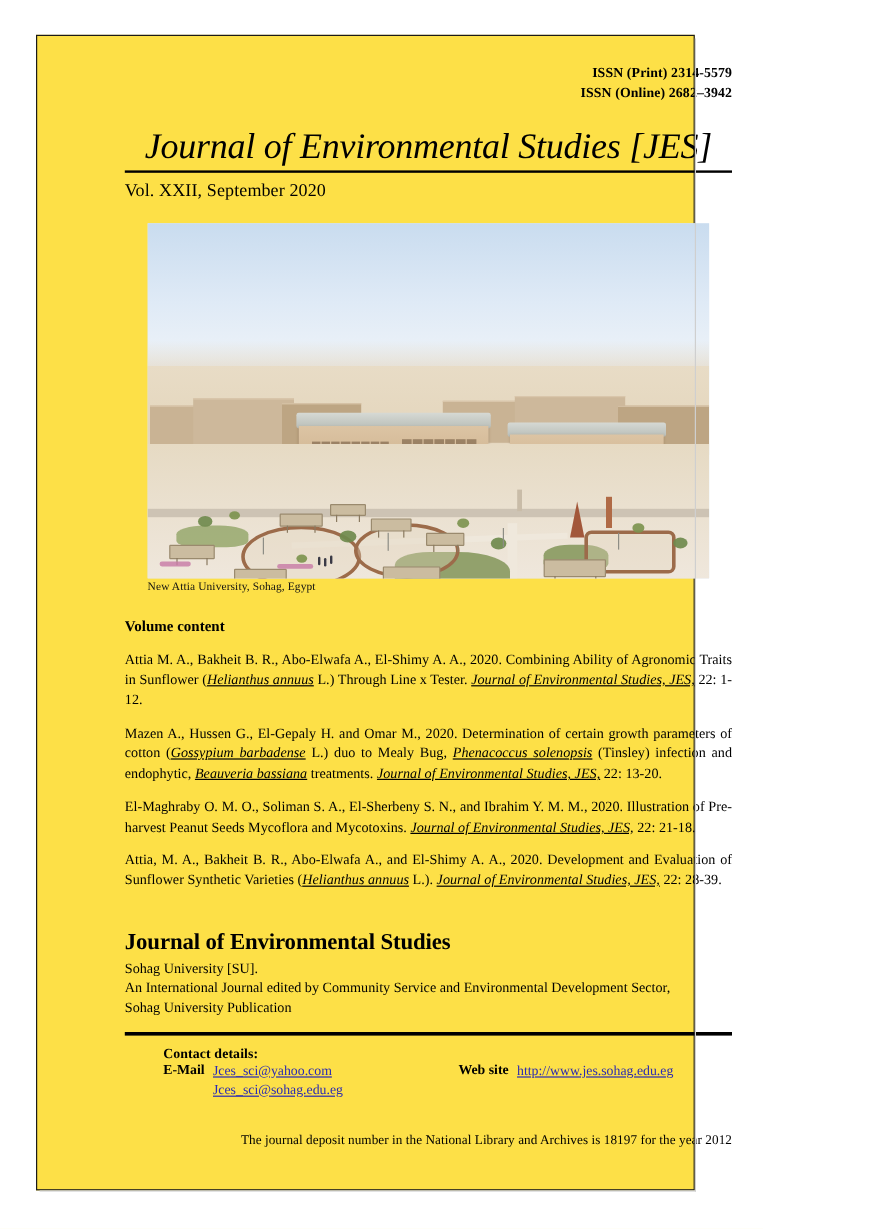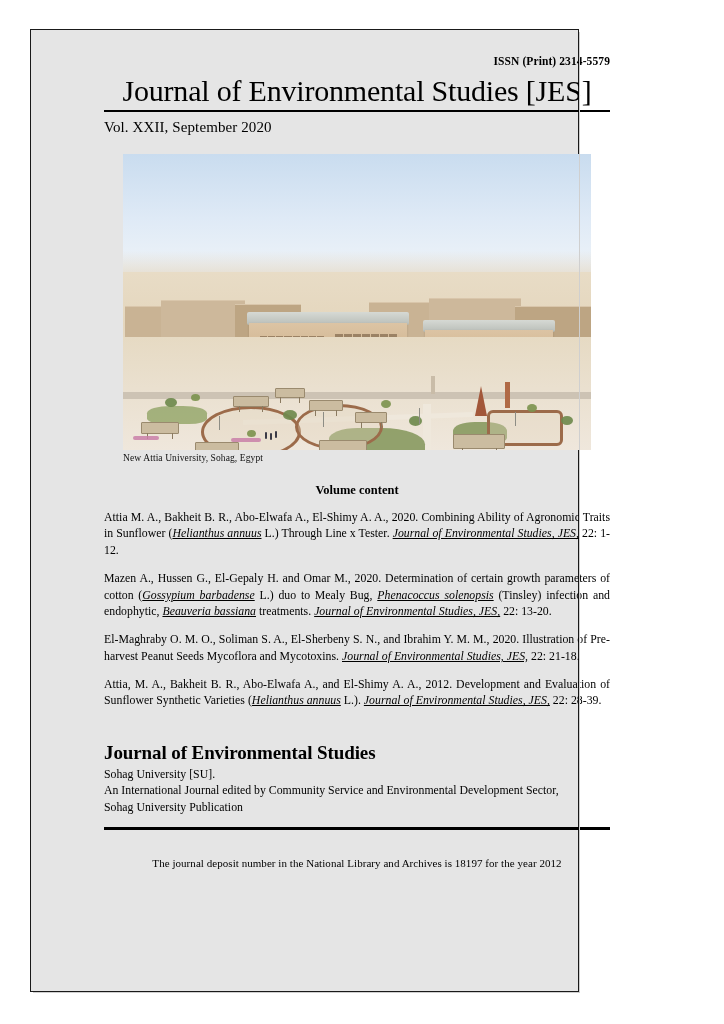--- a/index.html
+++ b/index.html
@@ -26,7 +26,7 @@
     height: 963px;
     border: 1.3px solid #1a1a1a;
     box-sizing: border-box;
-    background: #e5e5e5;
+    background: #fde047;
   }
   .page-frame::after {
     content: "";

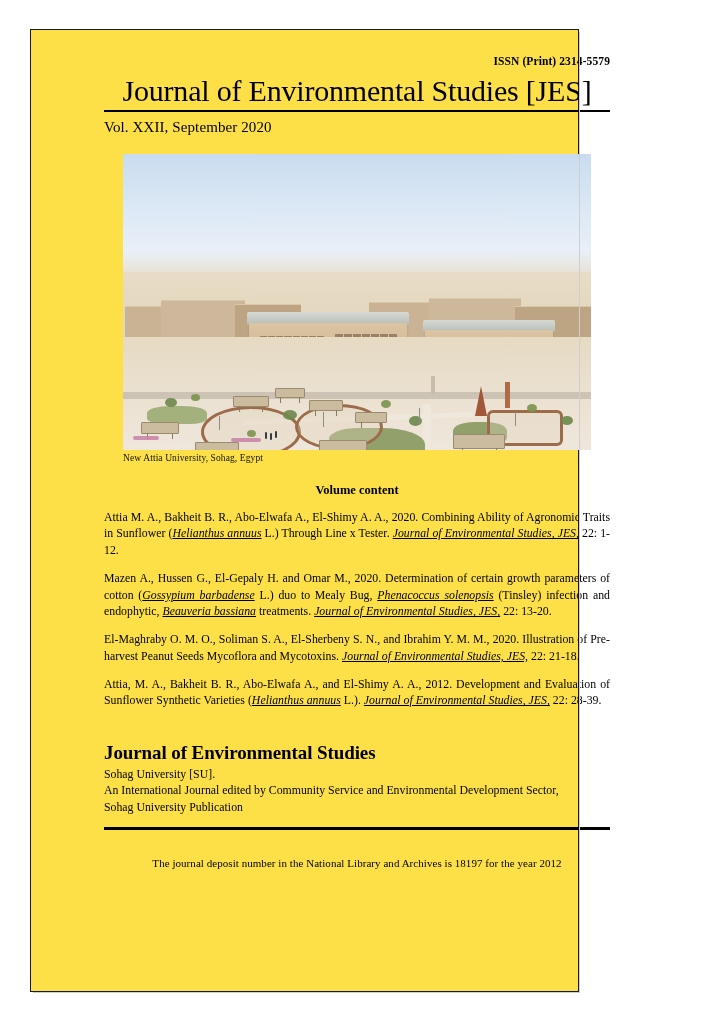--- a/index.html
+++ b/index.html
@@ -296,6 +296,7 @@
 
     <div class="issn-block">
       <div>ISSN (Print) 2314-5579</div>
+      <div>ISSN (Online) 2682–3942</div>
     </div>
 
     <div class="masthead">Journal of Environmental Studies [JES]</div>

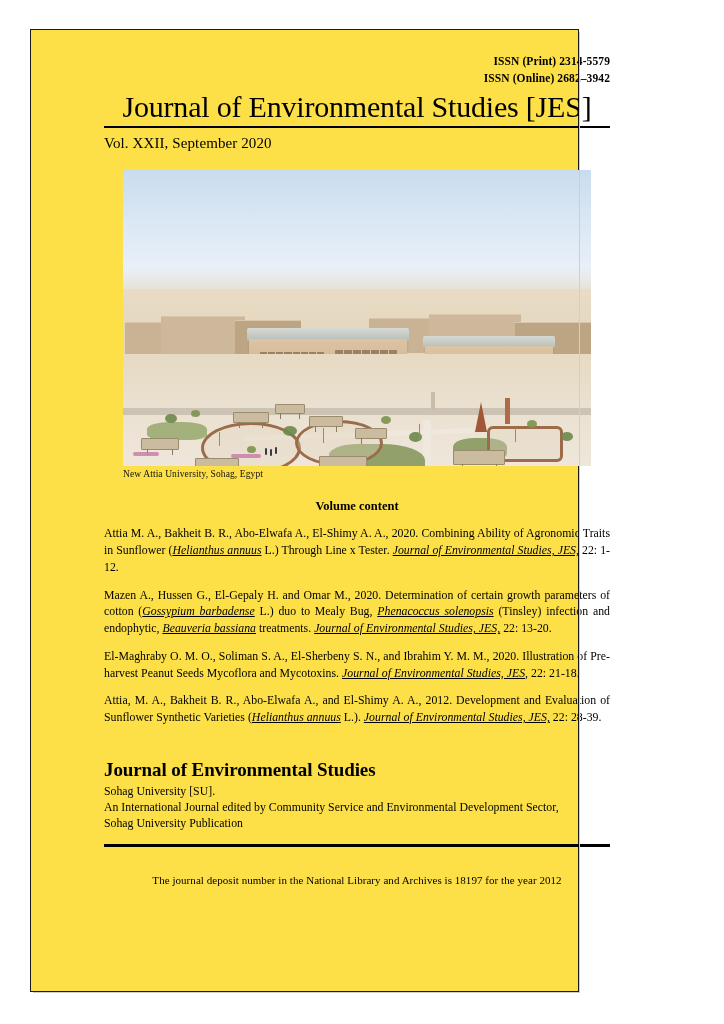--- a/index.html
+++ b/index.html
@@ -58,12 +58,13 @@
 
   
   .masthead {
-    margin-top: 4px;
+    margin-top: 20px;
     text-align: center;
     font-size: 30px;
     line-height: 1.1;
     letter-spacing: -0.2px;
     white-space: nowrap;
+    font-style: italic;
   }
   .rule-title {
     margin-top: 3px;

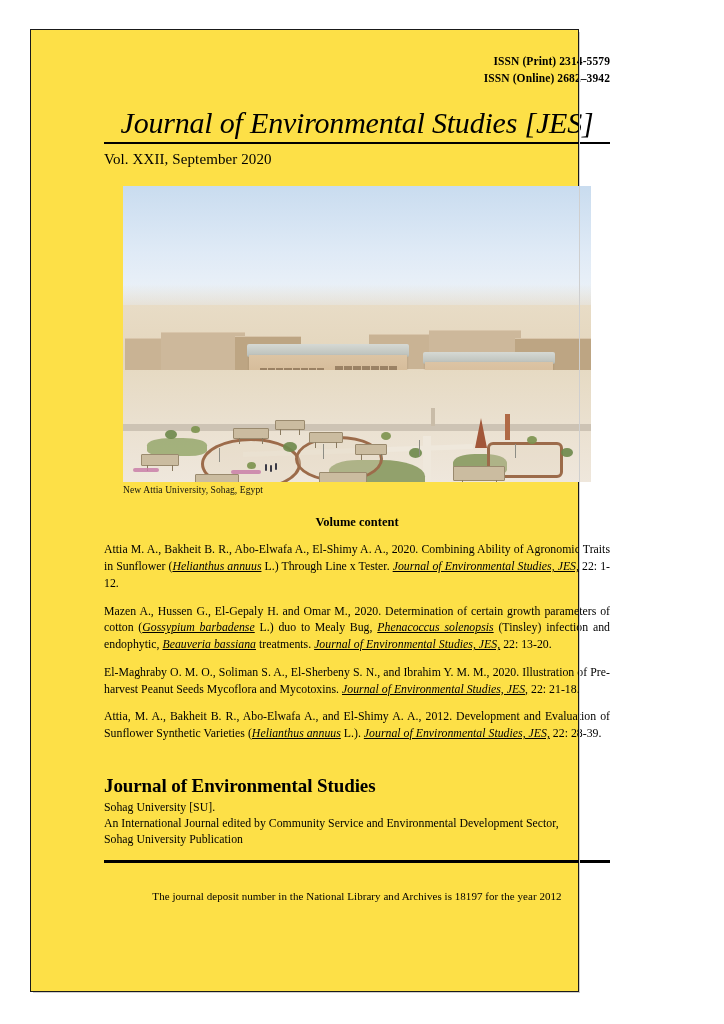--- a/index.html
+++ b/index.html
@@ -228,7 +228,6 @@
     margin-top: 20px;
     font-size: 12.5px;
     font-weight: bold;
-    text-align: center;
   }
   .entry {
     margin-top: 11px;

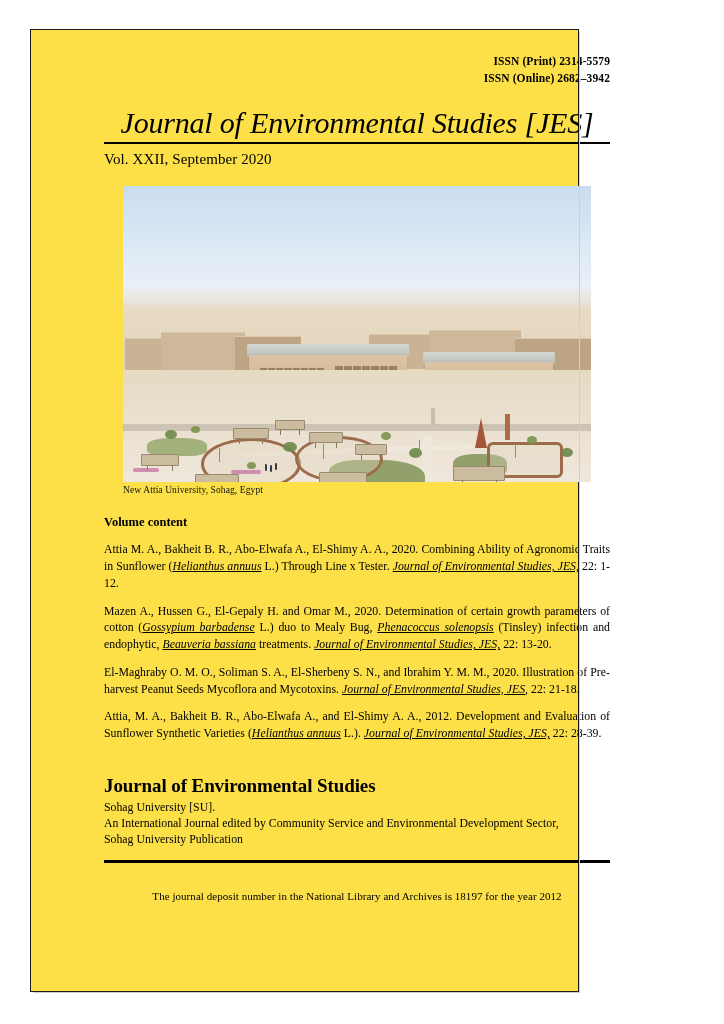--- a/index.html
+++ b/index.html
@@ -506,7 +506,7 @@
     <div class="entry"><span>Attia M. A., Bakheit B. R., Abo-Elwafa A., El-Shimy A. A., 2020. Combining Ability of Agronomic Traits in Sunflower (</span><i>Helianthus annuus</i><span> L.) Through Line x Tester. </span><i>Journal of Environmental Studies, JES,</i><span> 22: 1-12.</span></div>
     <div class="entry"><span>Mazen A., Hussen G., El-Gepaly H. and Omar M., 2020. Determination of certain growth parameters of cotton (</span><i>Gossypium barbadense</i><span> L.) duo to Mealy Bug, </span><i>Phenacoccus solenopsis</i><span> (Tinsley) infection and endophytic, </span><i>Beauveria bassiana</i><span> treatments. </span><i>Journal of Environmental Studies, JES,</i><span> 22: 13-20.</span></div>
     <div class="entry"><span>El-Maghraby O. M. O., Soliman S. A., El-Sherbeny S. N., and Ibrahim Y. M. M., 2020. Illustration of Pre-harvest Peanut Seeds Mycoflora and Mycotoxins. </span><i>Journal of Environmental Studies, JES,</i><span> 22: 21-18.</span></div>
-    <div class="entry"><span>Attia, M. A., Bakheit B. R., Abo-Elwafa A., and El-Shimy A. A., 2012. Development and Evaluation of Sunflower Synthetic Varieties (</span><i>Helianthus annuus</i><span> L.). </span><i>Journal of Environmental Studies, JES,</i><span> 22: 28-39.</span></div>
+    <div class="entry"><span>Attia, M. A., Bakheit B. R., Abo-Elwafa A., and El-Shimy A. A., 2020. Development and Evaluation of Sunflower Synthetic Varieties (</span><i>Helianthus annuus</i><span> L.). </span><i>Journal of Environmental Studies, JES,</i><span> 22: 28-39.</span></div>
 
     <div class="foot-title">Journal of Environmental Studies</div>
     <div class="foot-sub">

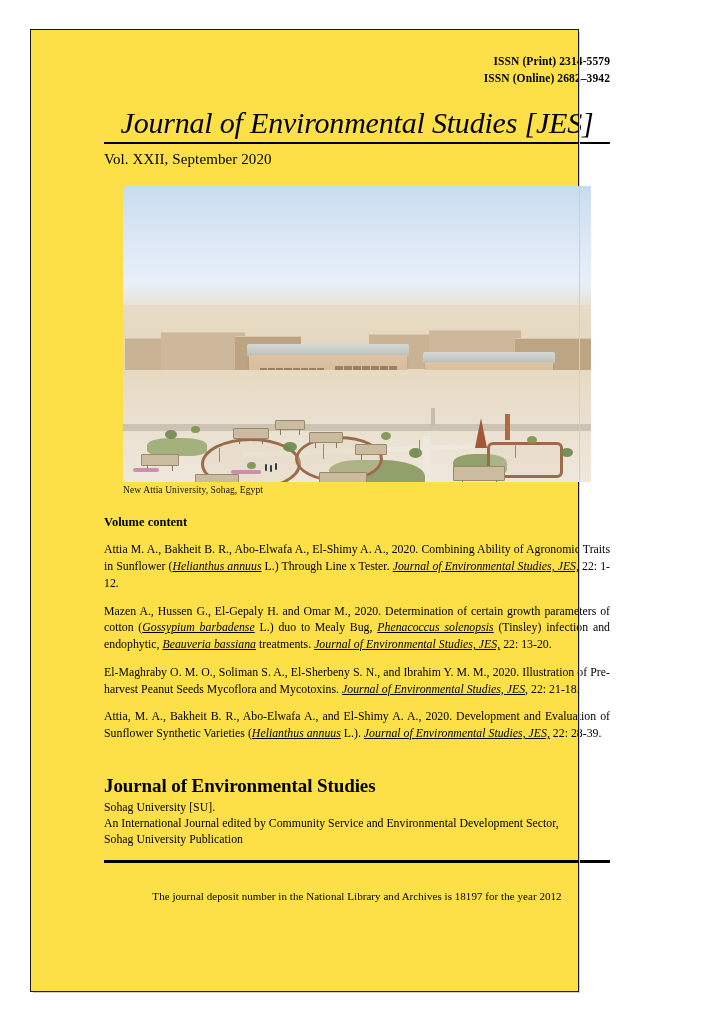--- a/index.html
+++ b/index.html
@@ -517,6 +517,24 @@
 
     <div class="rule-thick"></div>
 
+    <div class="contact">
+      <div class="contact-title">Contact details:</div>
+      <div class="contact-grid">
+        <div class="c-left">
+          <span class="c-lbl">E-Mail</span>
+          <span class="c-vals">
+            <a class="lnk" href="#" style="color: rgb(42, 42, 180);">Jces_sci@yahoo.com</a>
+            <a class="lnk" href="#" style="color: rgb(42, 42, 180);">Jces_sci@sohag.edu.eg</a>
+          </span>
+        </div>
+        <div class="c-right">
+          <span class="c-lbl">Web site</span>
+          <span class="c-vals">
+            <a class="lnk" href="#" style="color: rgb(42, 42, 180);">http://www.jes.sohag.edu.eg</a>
+          </span>
+        </div>
+      </div>
+    </div>
 
     <div class="deposit">The journal deposit number in the National Library and Archives is 18197 for the year 2012</div>
 

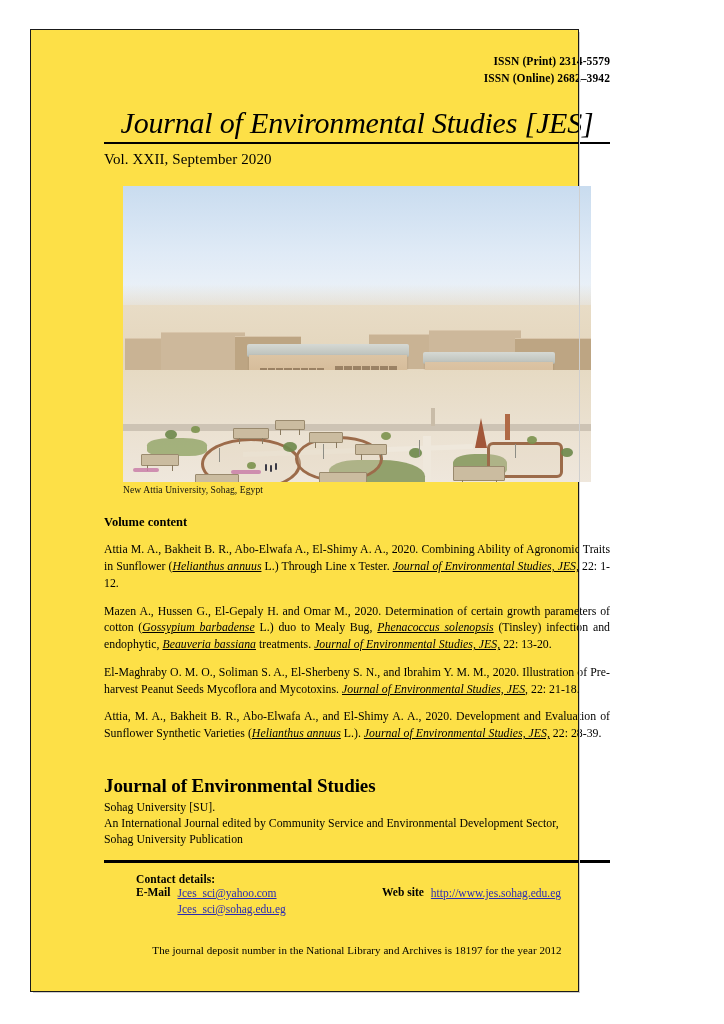--- a/index.html
+++ b/index.html
@@ -283,7 +283,7 @@
   .c-right { display: flex; }
   .deposit {
     margin-top: 27px;
-    text-align: center;
+    text-align: right;
     font-size: 11px;
     letter-spacing: 0.05px;
   }

